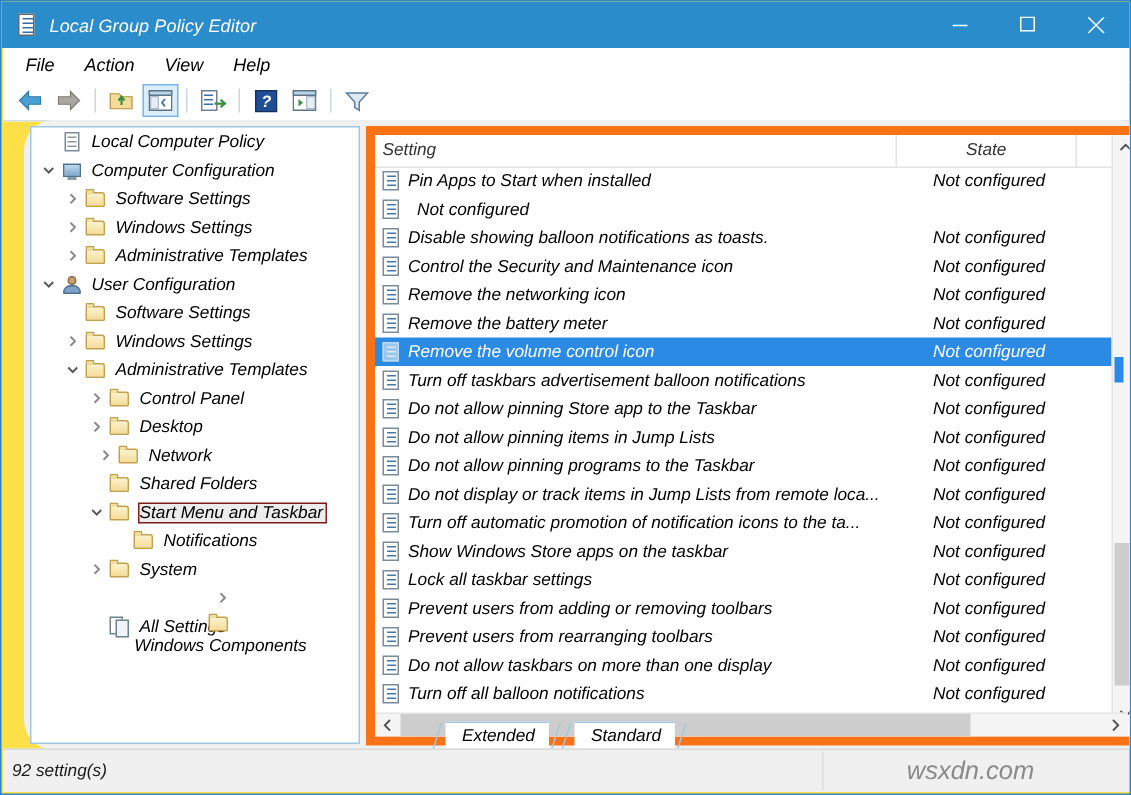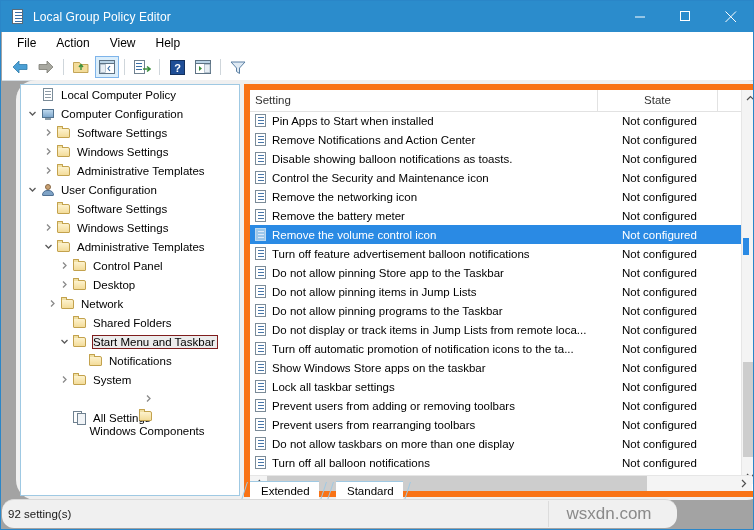--- a/index.html
+++ b/index.html
@@ -12,10 +12,11 @@
   #app {
     position: relative;
     width: 754px; height: 530px;
-    background: #a3a3a3;
+    background: #fde047;
     box-sizing: border-box;
     border: 1px solid #2a86c8;
     overflow: hidden;
+    font-style: italic;
   }
 
   

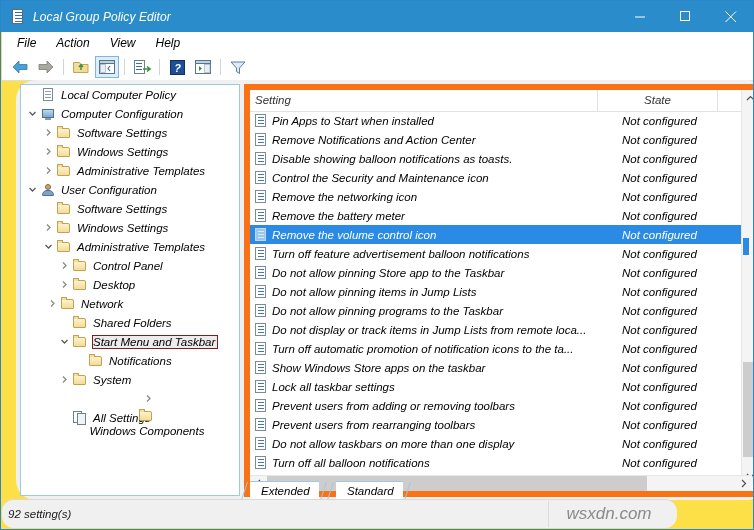--- a/index.html
+++ b/index.html
@@ -673,7 +673,6 @@
         </div>
         <div class="lrow">
           <span class="ic-policy"></span>
-          <span class="cell-name">Remove Notifications and Action Center</span>
           <span class="cell-state">Not configured</span>
         </div>
         <div class="lrow">

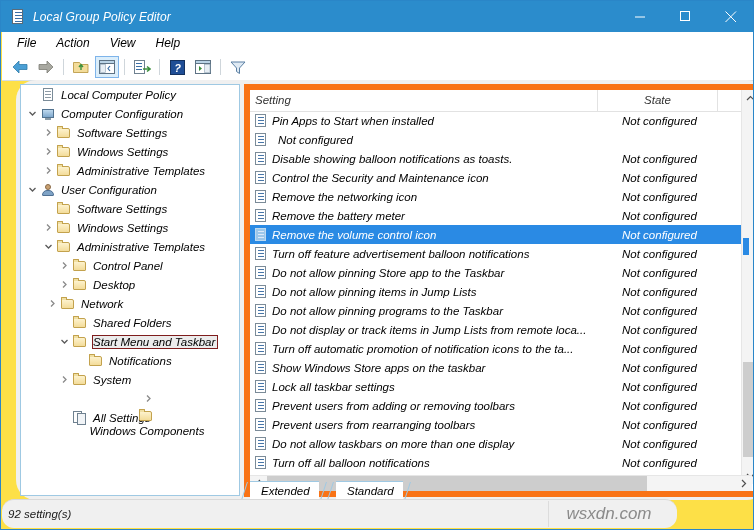--- a/index.html
+++ b/index.html
@@ -702,7 +702,7 @@
         </div>
         <div class="lrow">
           <span class="ic-policy"></span>
-          <span class="cell-name">Turn off feature advertisement balloon notifications</span>
+          <span class="cell-name">Turn off taskbars advertisement balloon notifications</span>
           <span class="cell-state">Not configured</span>
         </div>
         <div class="lrow">

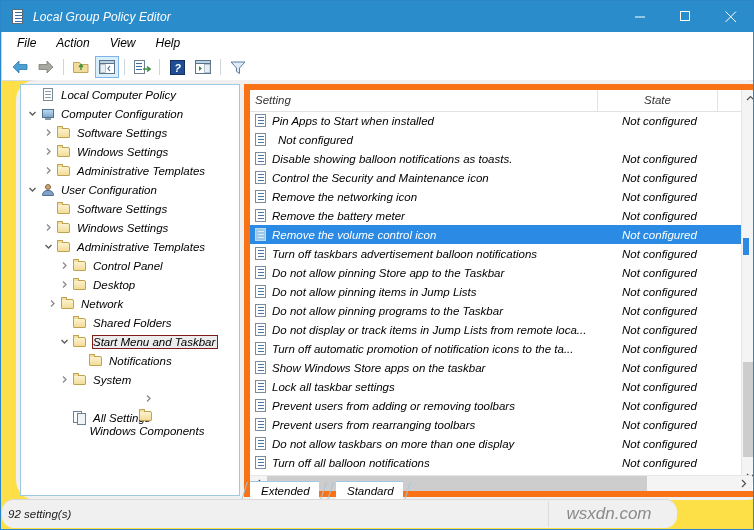--- a/index.html
+++ b/index.html
@@ -604,7 +604,7 @@
         <span class="tw-icon"><span class="ic-folder"></span></span>
         <span class="tlabel">Desktop</span>
       </div>
-      <div class="tree-row" style="padding-left:24px;">
+      <div class="tree-row" style="padding-left:42px;">
         <span class="twisty">
           <svg width="9" height="9" viewBox="0 0 9 9">
               <path d="M3 1.5 L6 4.5 L3 7.5" stroke="#8a8a8a" stroke-width="1.3" fill="none"></path>

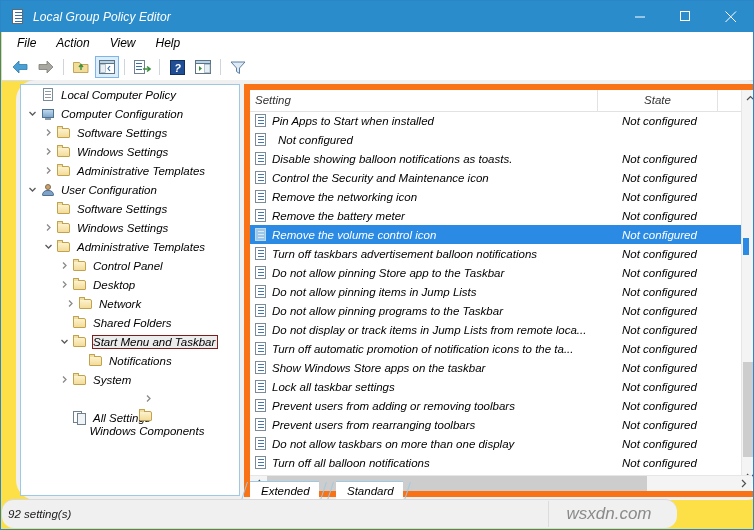--- a/index.html
+++ b/index.html
@@ -368,6 +368,7 @@
     background: #ffffff;
     border-top: 1px solid #9fc9e3;
     box-sizing: border-box;
+    margin-left: 47px;
   }
   .tab::before {
     content: "";

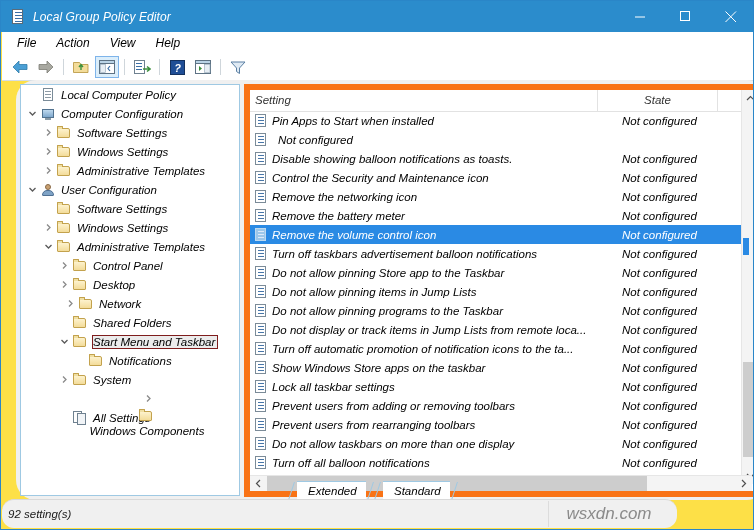--- a/index.html
+++ b/index.html
@@ -392,10 +392,10 @@
   
   #statusbar {
     position: absolute; left: 1px; bottom: 1px;
-    width: 675px; height: 28px;
+    width: 751px; height: 28px;
     background: #f0f0f0;
     border-top: 1px solid #d9d9d9;
-    display: flex; align-items: center; border-radius: 12px;
+    display: flex; align-items: center;
   }
   #status-text {
     font-size: 11.5px; color: #1a1a1a;

